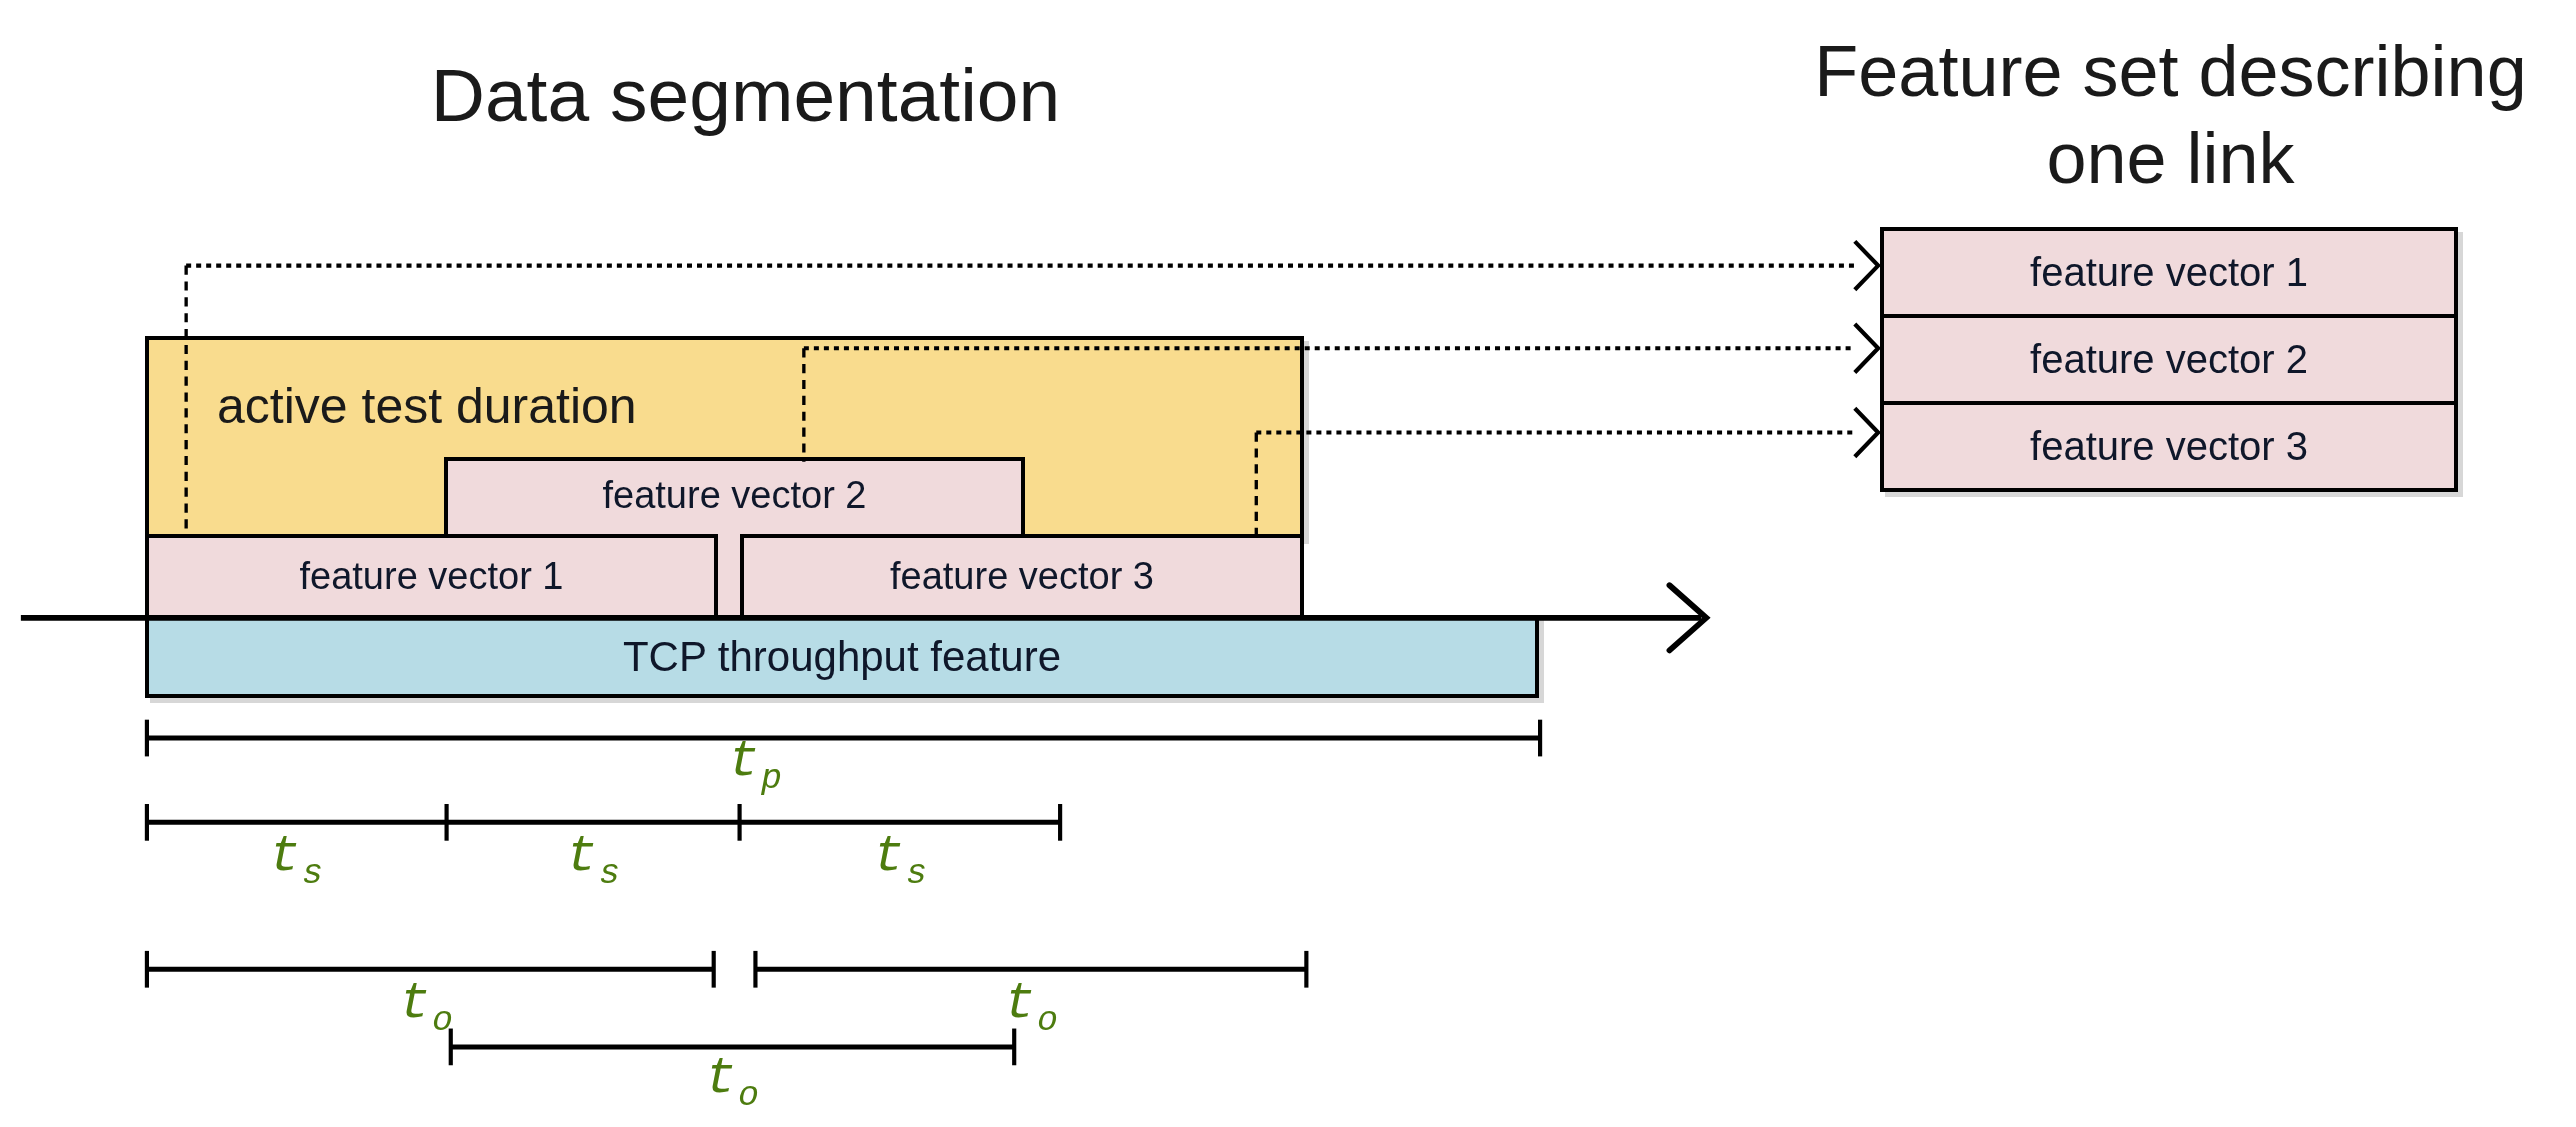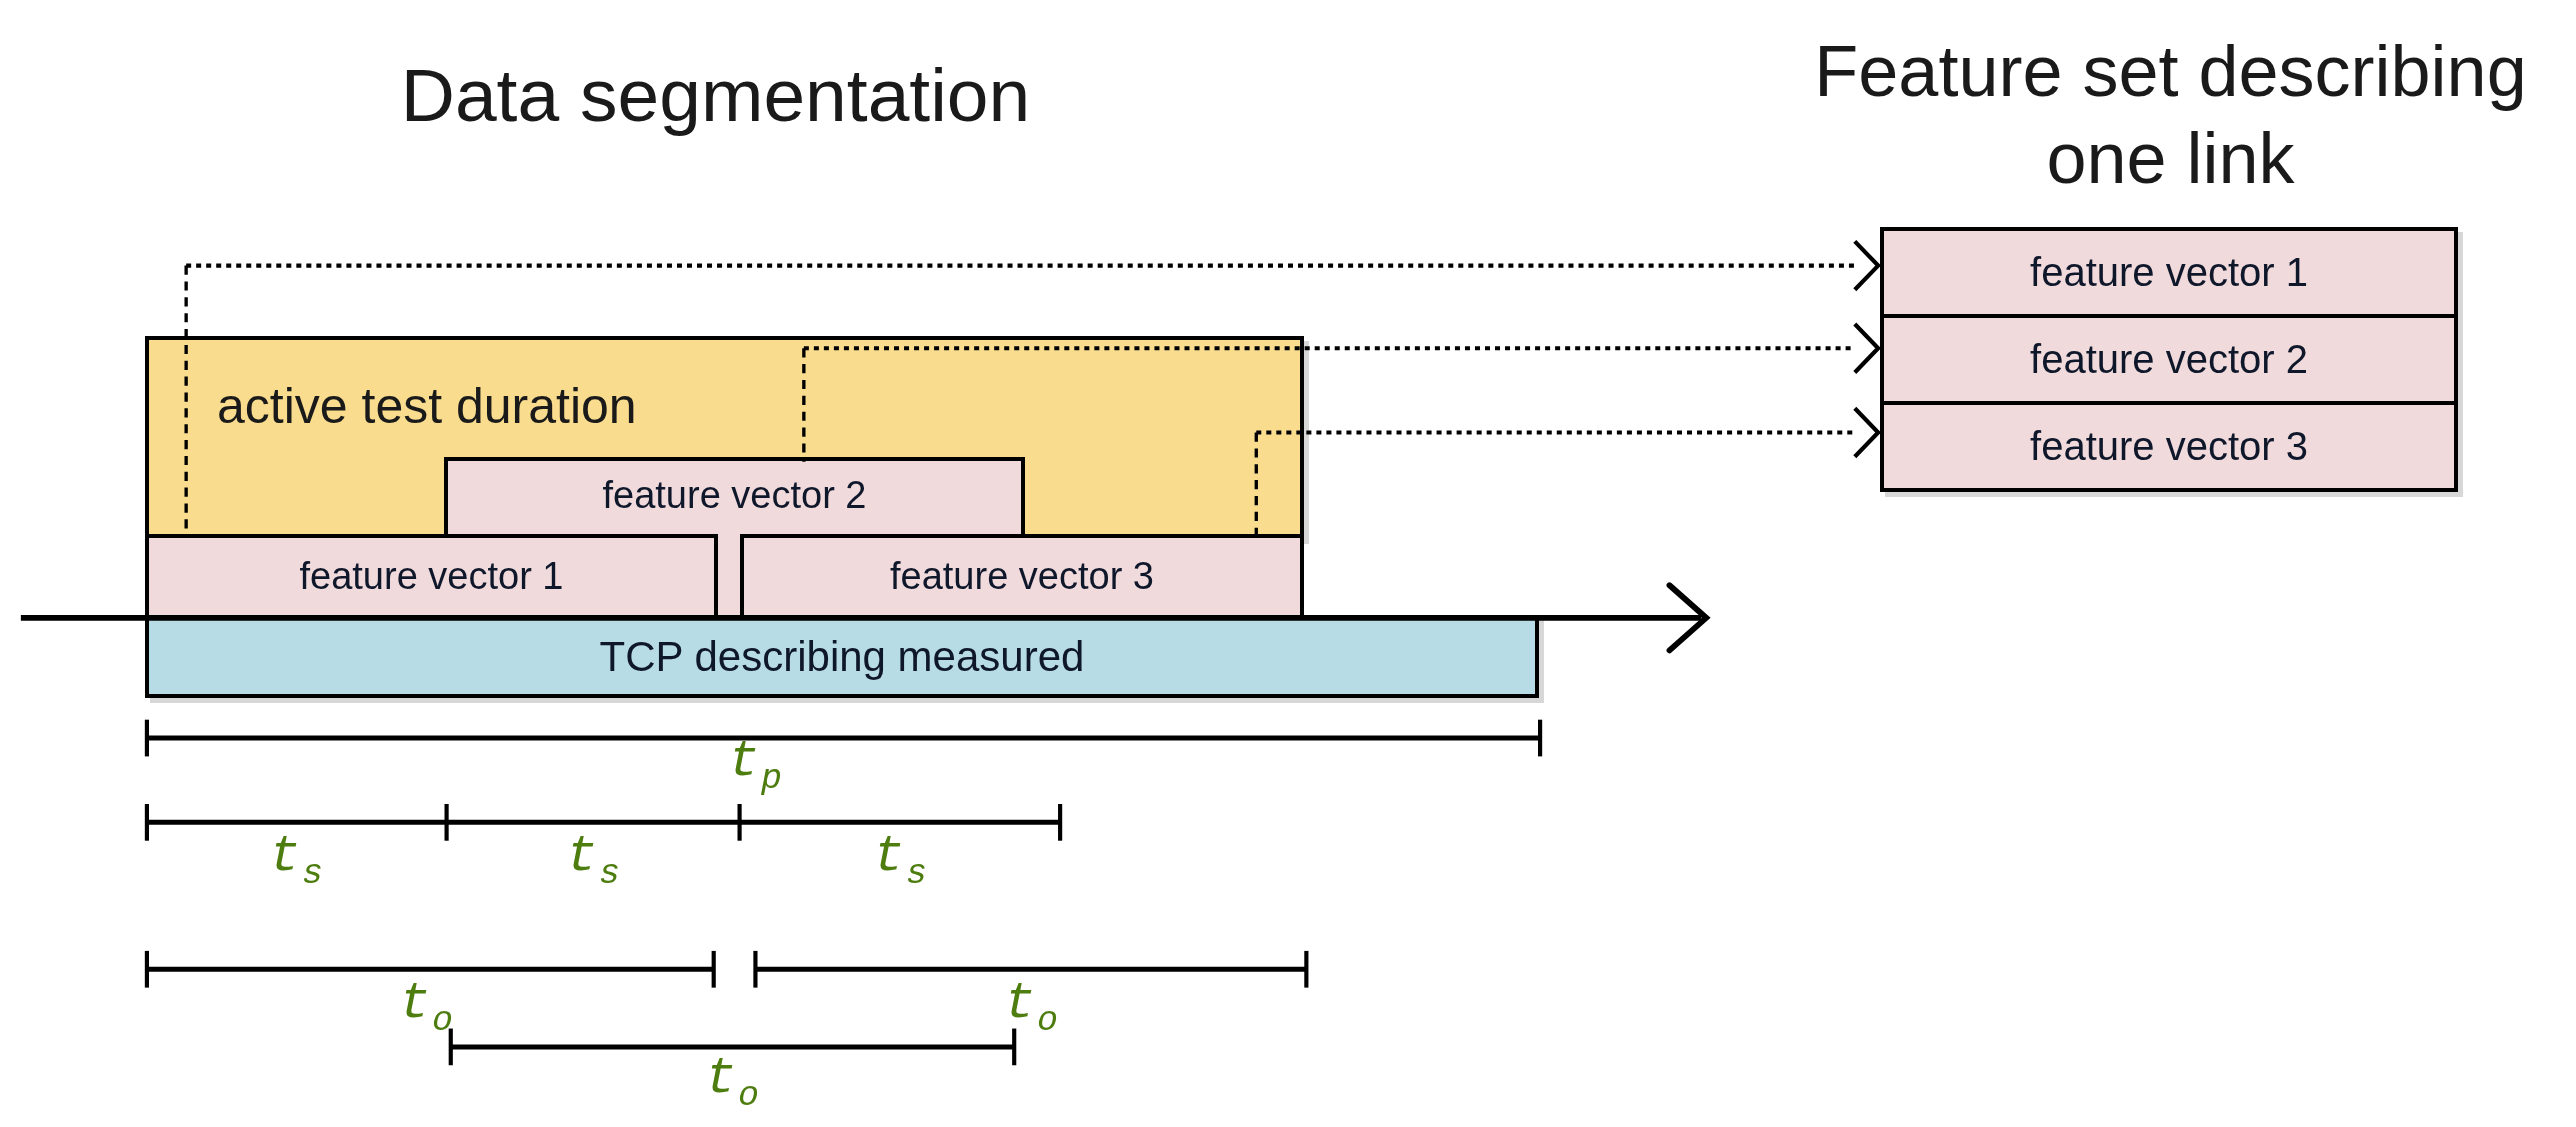--- a/index.html
+++ b/index.html
@@ -11,7 +11,7 @@
 
   
   .title{position:absolute;text-align:center;font-size:75px;line-height:1.12;color:#1a1a1a;}
-  .title-left{left:298px;top:53px;width:835px;}
+  .title-left{left:328px;top:53px;width:835px;}
   .title-right{left:1763px;top:28px;width:815px;font-size:72px;line-height:87px;}
 
   

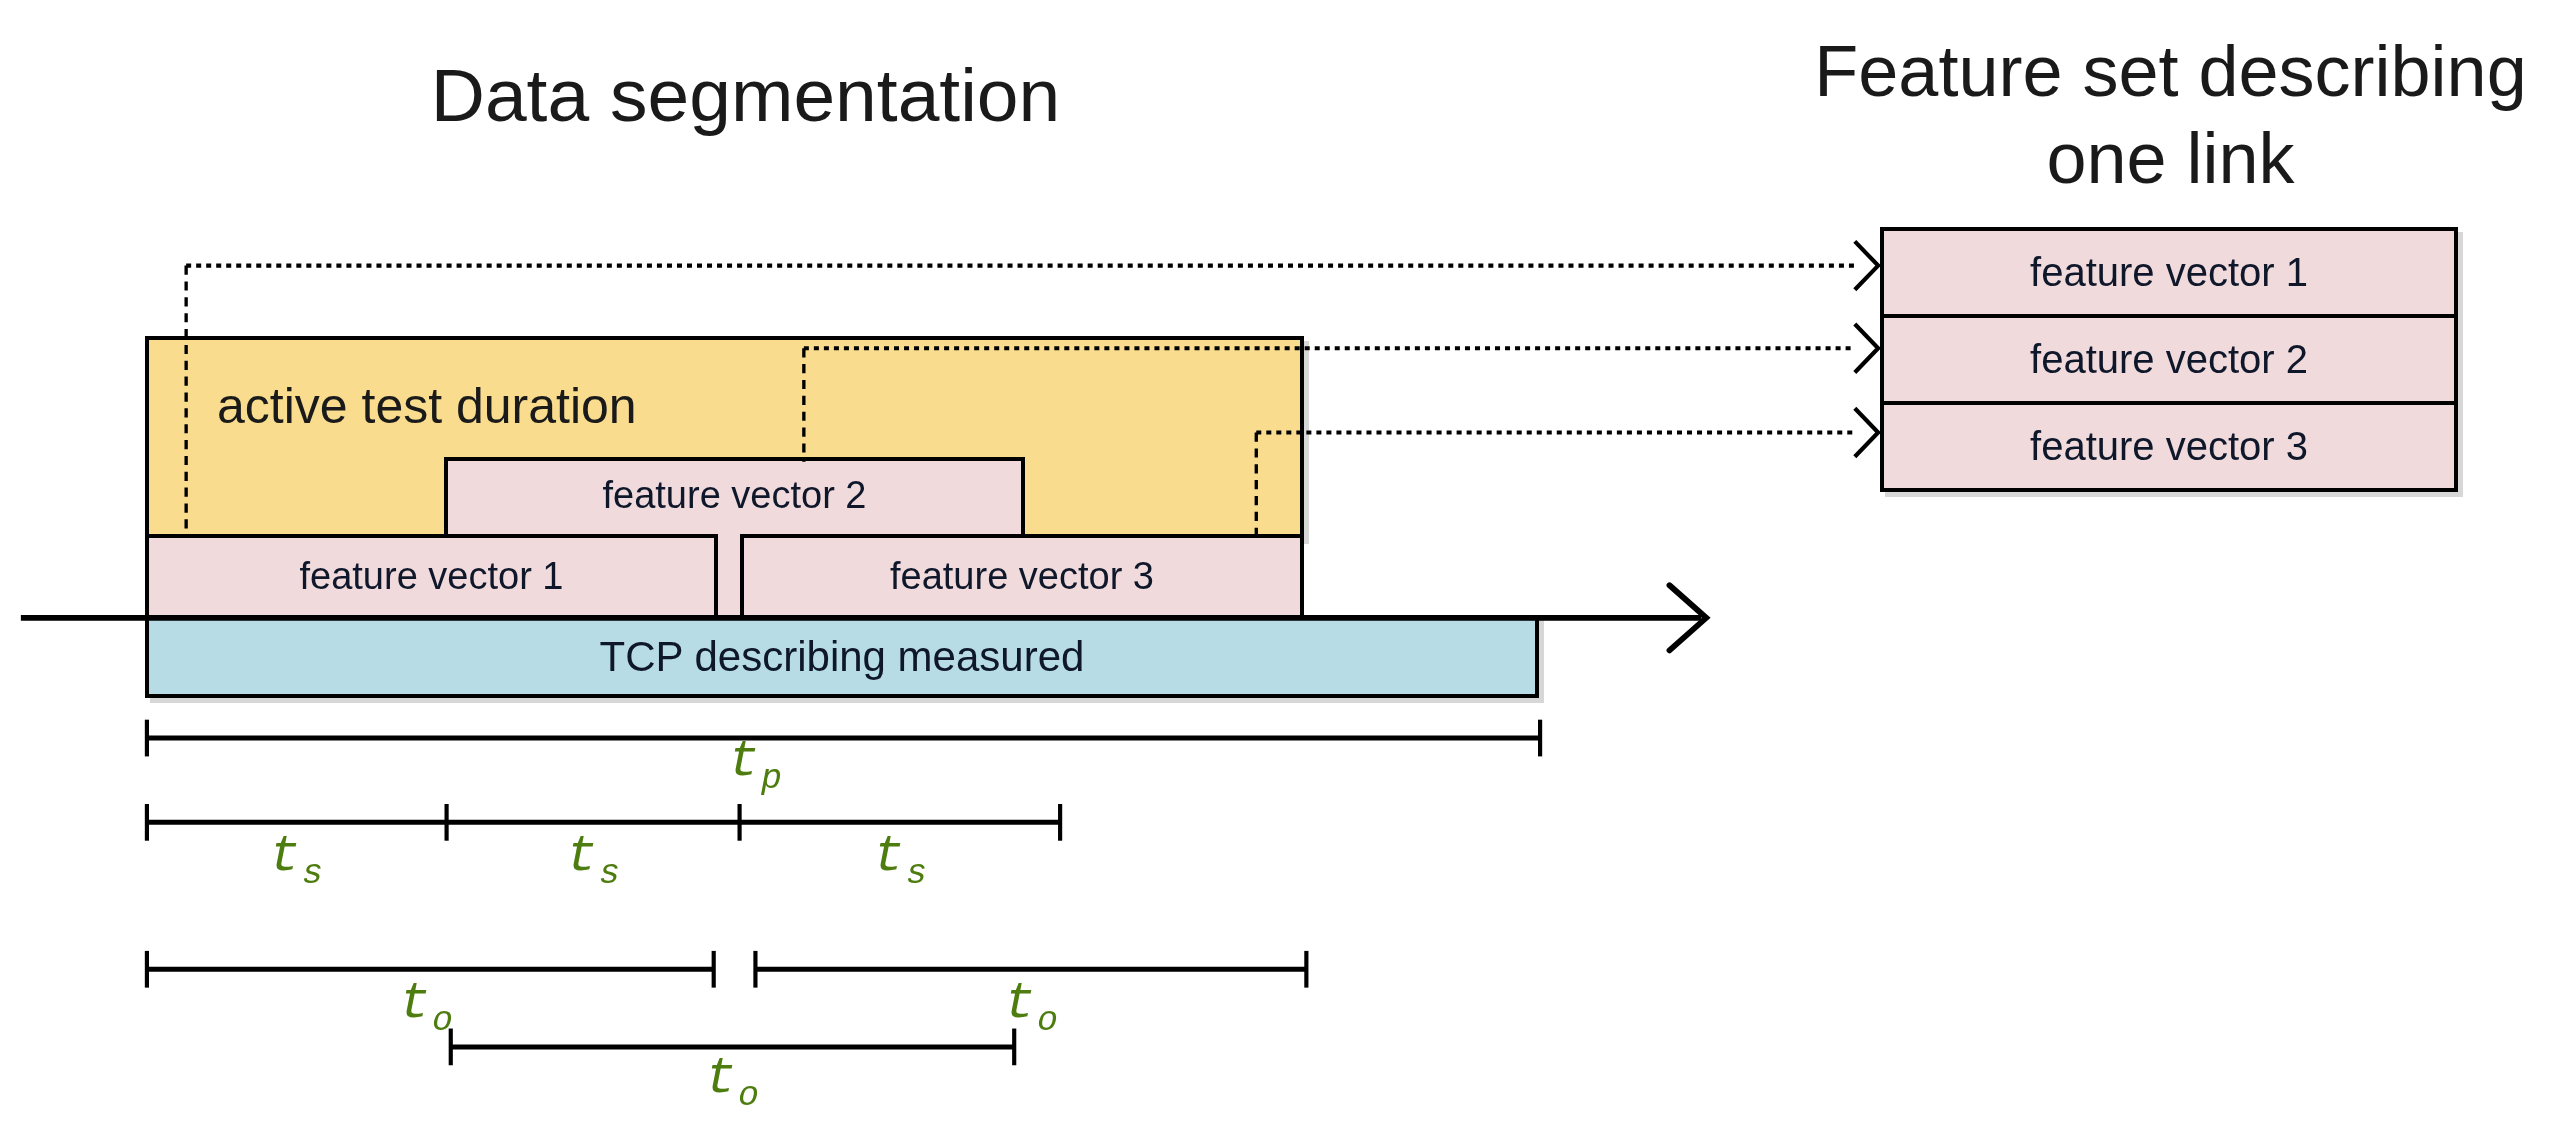--- a/index.html
+++ b/index.html
@@ -91,7 +91,7 @@
   </div>
 
   <div class="box blue tcp-box">
-    <span class="box-label">TCP describing measured</span>
+    <span class="box-label">TCP throughput feature</span>
   </div>
 
   <div class="stack">

